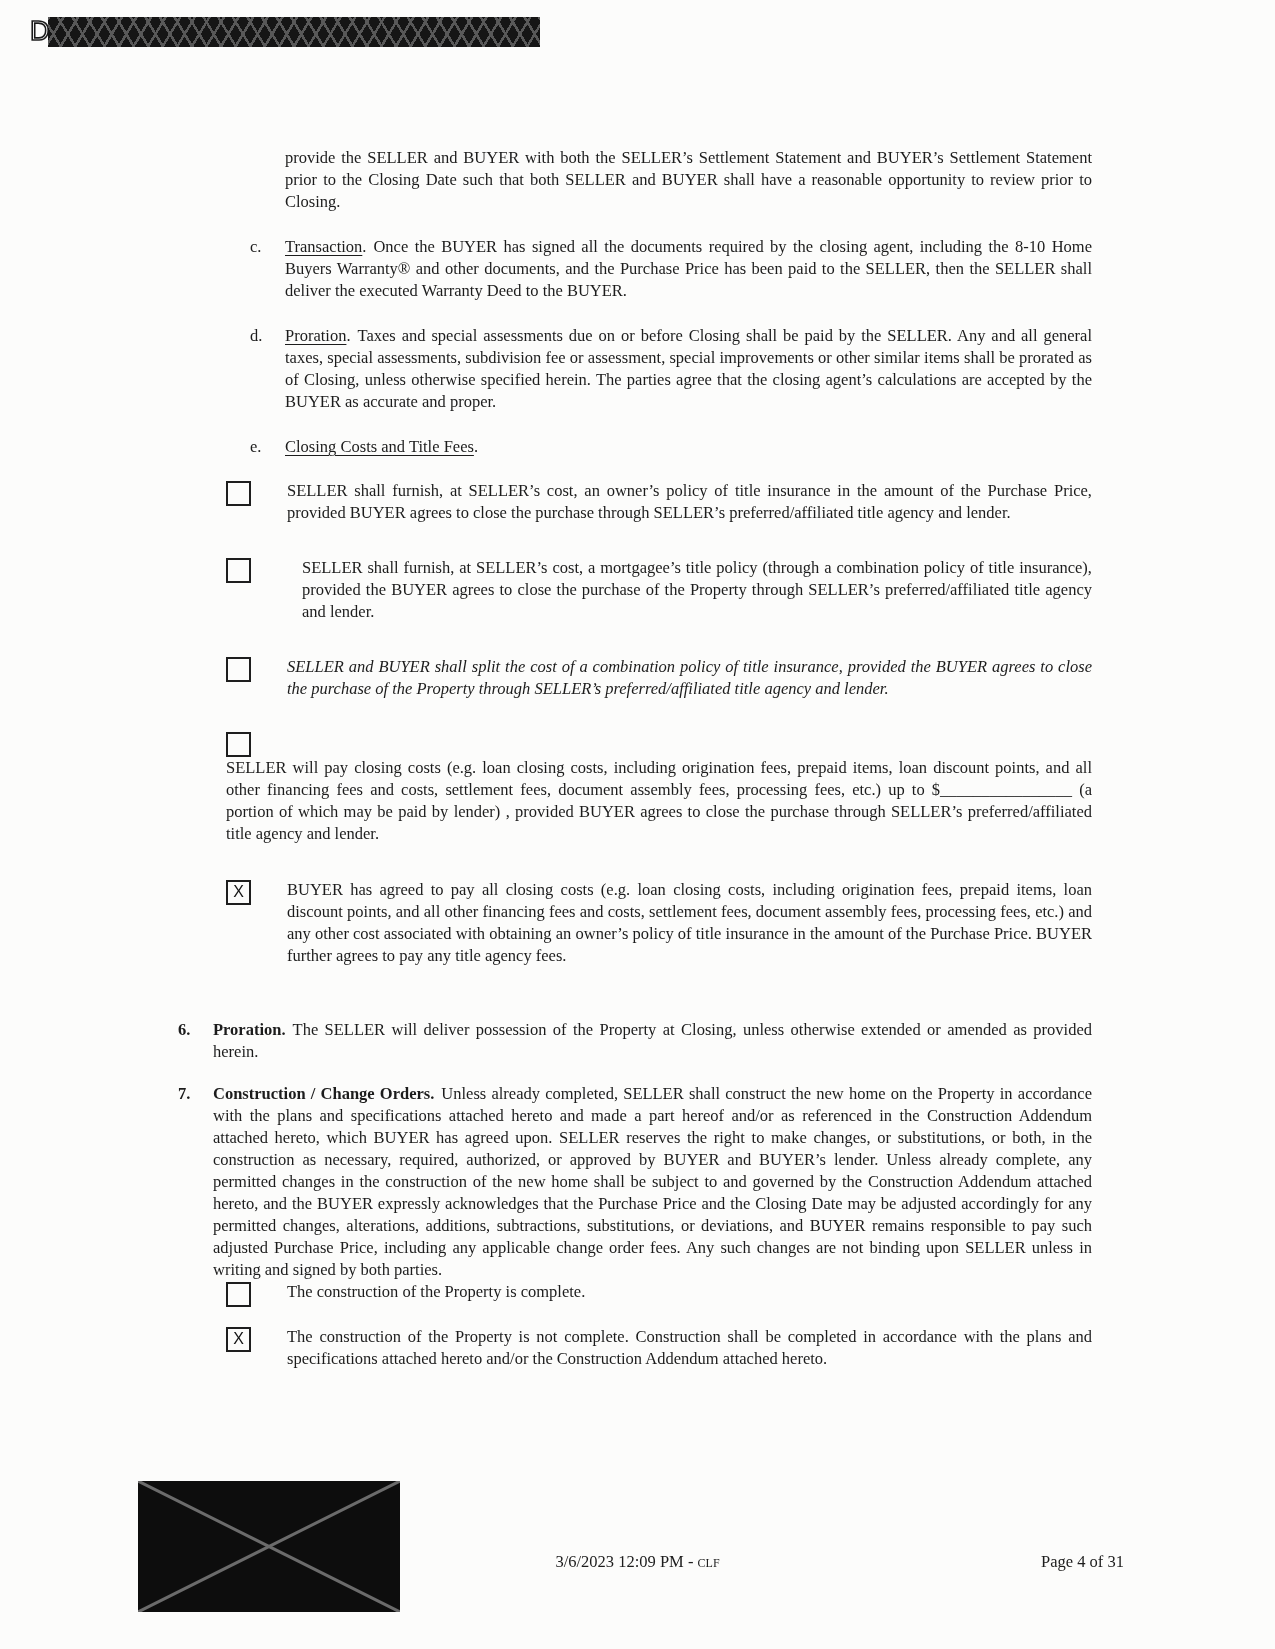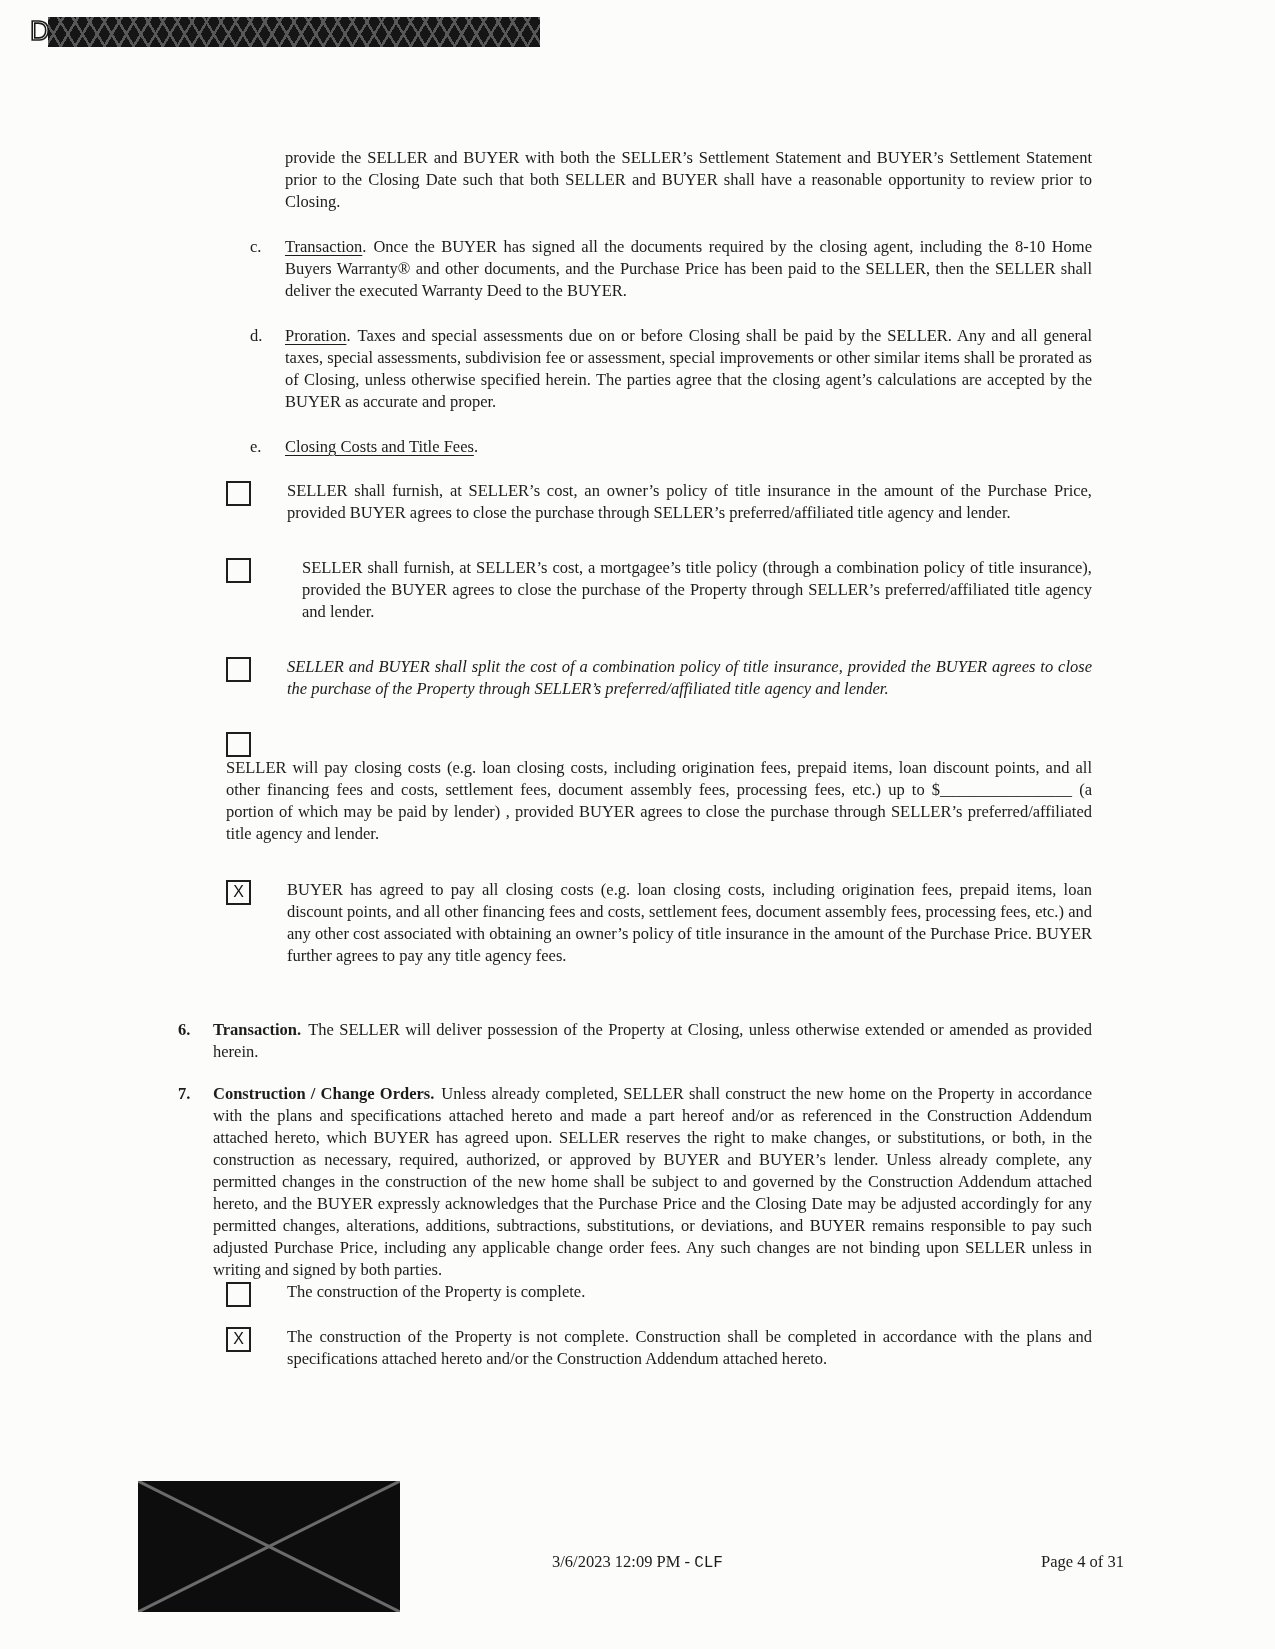--- a/index.html
+++ b/index.html
@@ -132,7 +132,7 @@
 
     <div class="numbered" style="margin-top:52px;">
       <span class="hang">6.</span>
-      <p class="just"><span class="bold">Transaction.</span><span class="body-gap">The SELLER will deliver possession of the Property at Closing, unless otherwise extended or amended as provided herein.</span></p>
+      <p class="just"><span class="bold">Proration.</span><span class="body-gap">The SELLER will deliver possession of the Property at Closing, unless otherwise extended or amended as provided herein.</span></p>
     </div>
 
     <div class="numbered" style="margin-top:20px;">

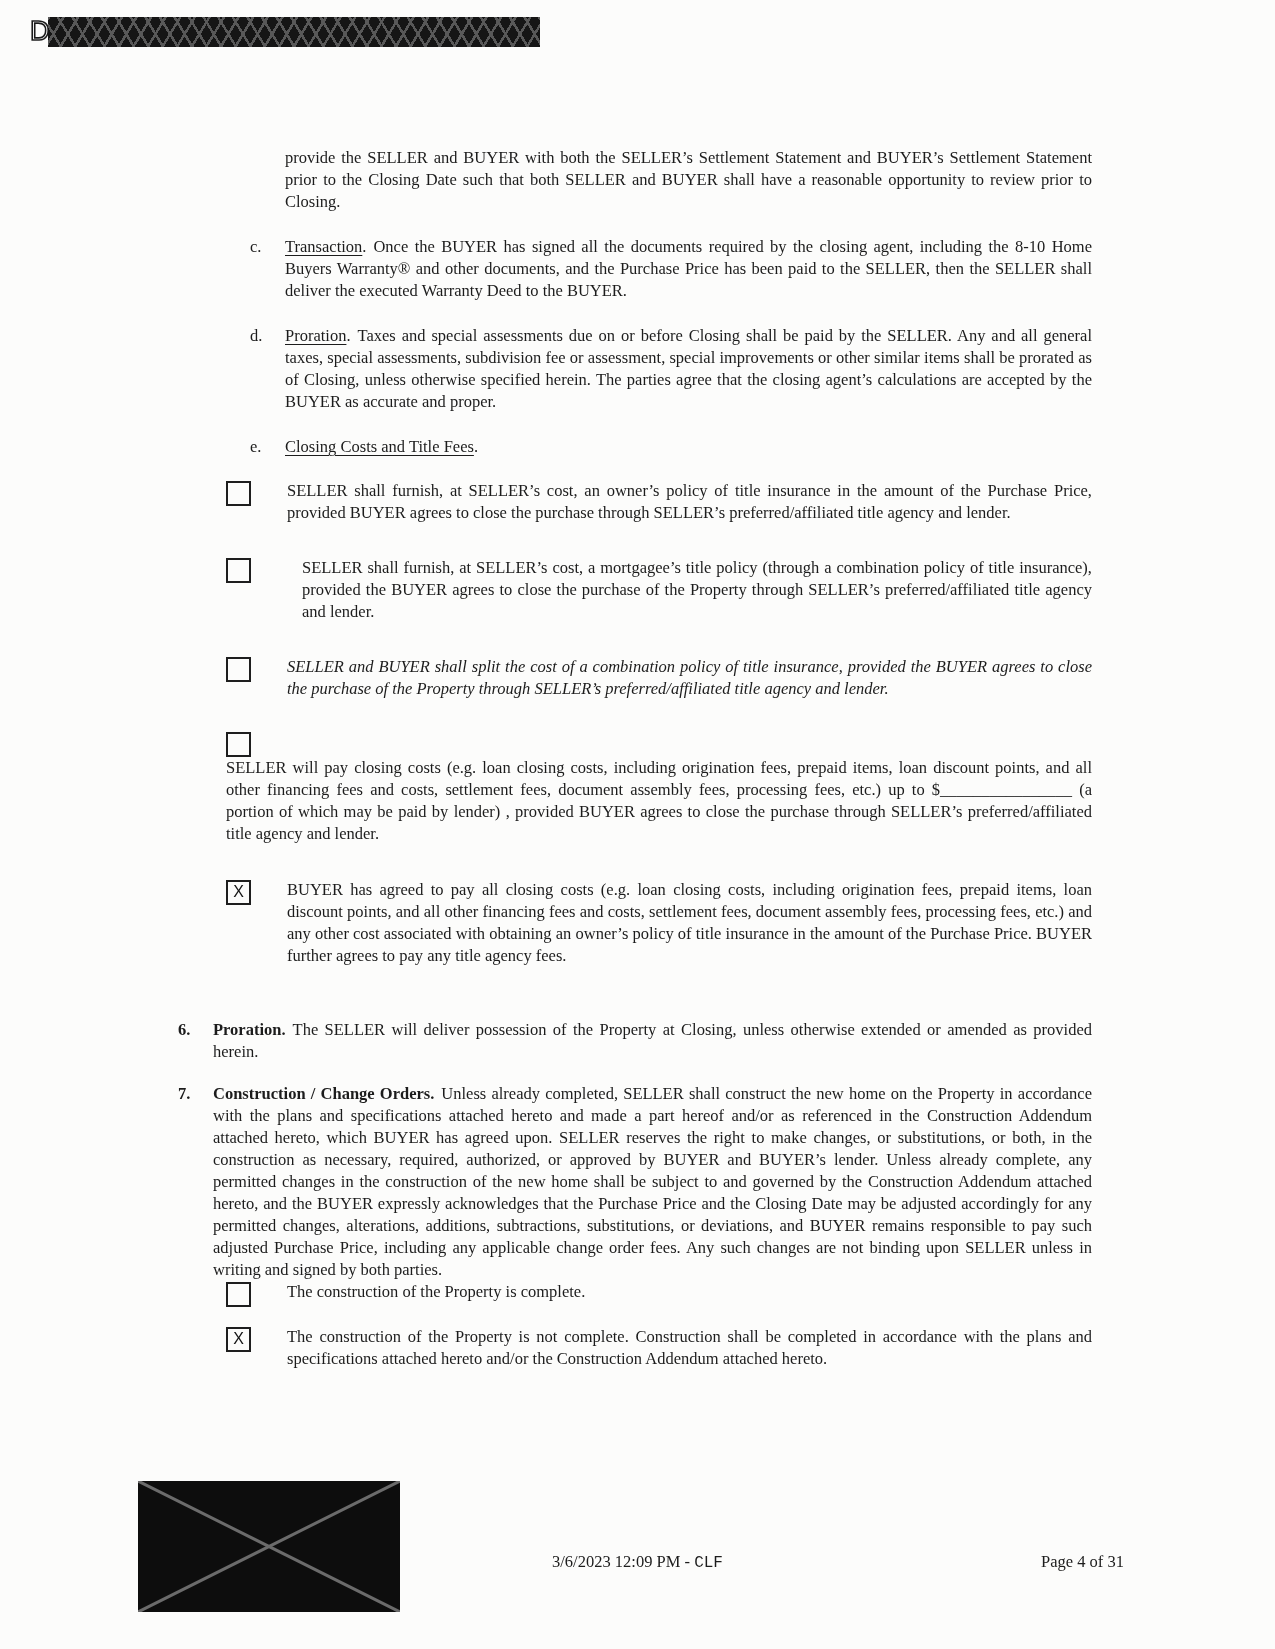--- a/index.html
+++ b/index.html
@@ -69,7 +69,7 @@
     position:absolute;top:1552px;left:0;width:1275px;
     text-align:center;font-size:16.5px;
   }
-  .footer-time .code{font-family:Liberation Mono, monospace;font-size:16px;margin-top:47px;}
+  .footer-time .code{font-family:Liberation Serif, serif;font-size:12px;margin-top:47px;}
   .footer-page{
     position:absolute;top:1552px;right:151px;font-size:16.5px;
   }

